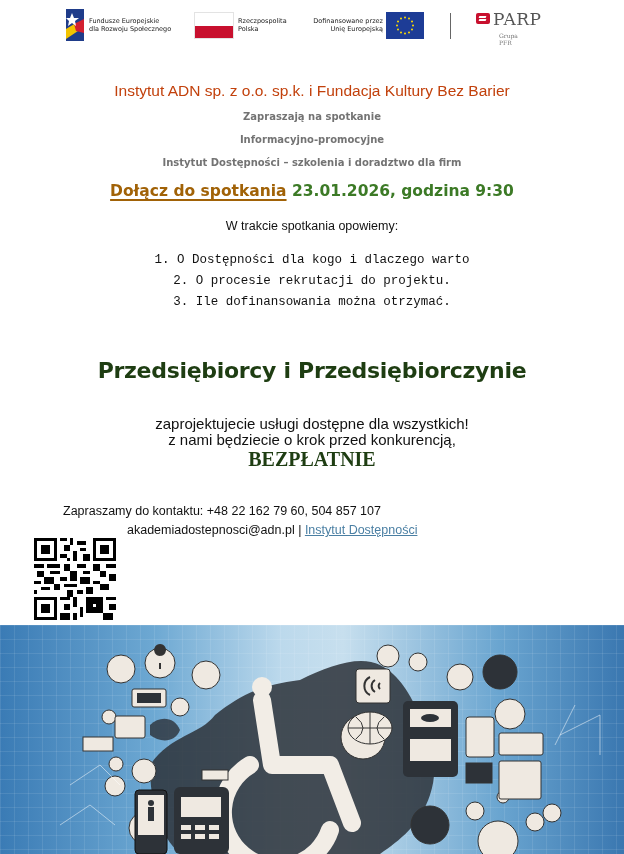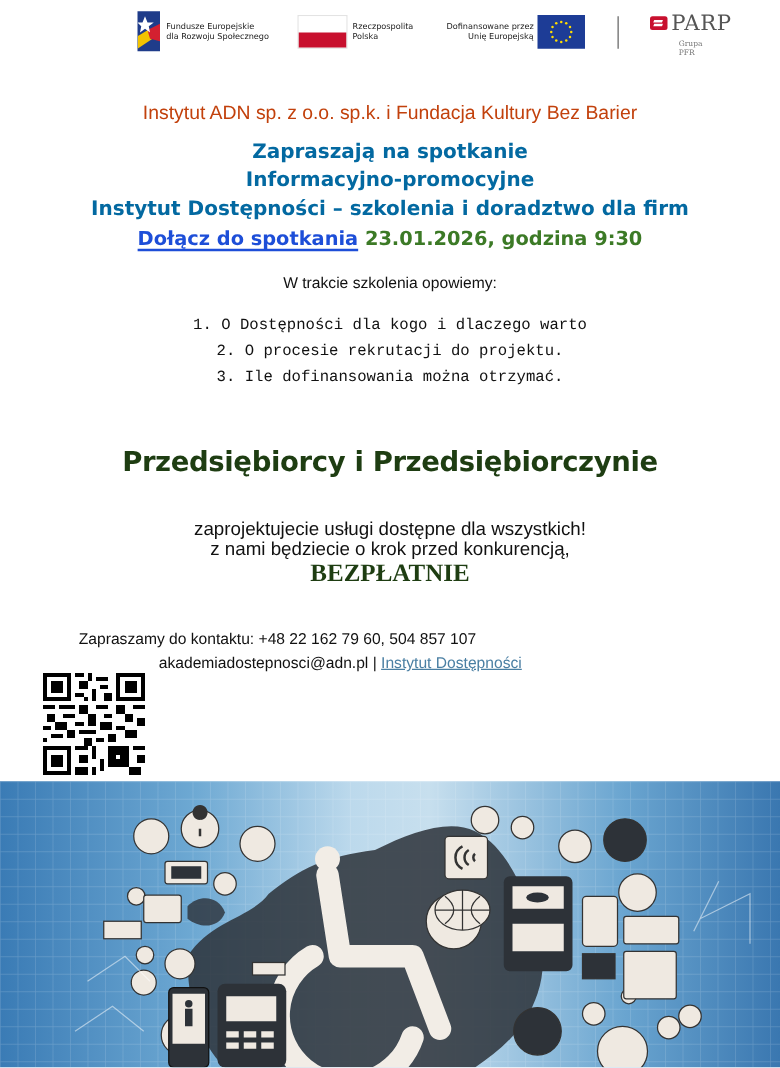--- a/index.html
+++ b/index.html
@@ -7,7 +7,7 @@
   body { position: relative; font-family: "DejaVu Sans", sans-serif; color: #111; }
 
   
-  .logo-bar { position: absolute; top: 0; left: 0; width: 504px; height: 50px; margin-left: 44px; }
+  .logo-bar { position: absolute; top: 0; left: 0; width: 504px; height: 50px; }
   .fe-logo { position: absolute; left: 66px; top: 9px; width: 18px; height: 32px; background: #1f3c8a; overflow: hidden; }
   .fe-logo svg { display: block; }
   .fe-text { position: absolute; left: 89px; top: 17px; font-size: 6.5px; line-height: 8px; color: #1b1b1b; font-family: "DejaVu Sans", sans-serif; }

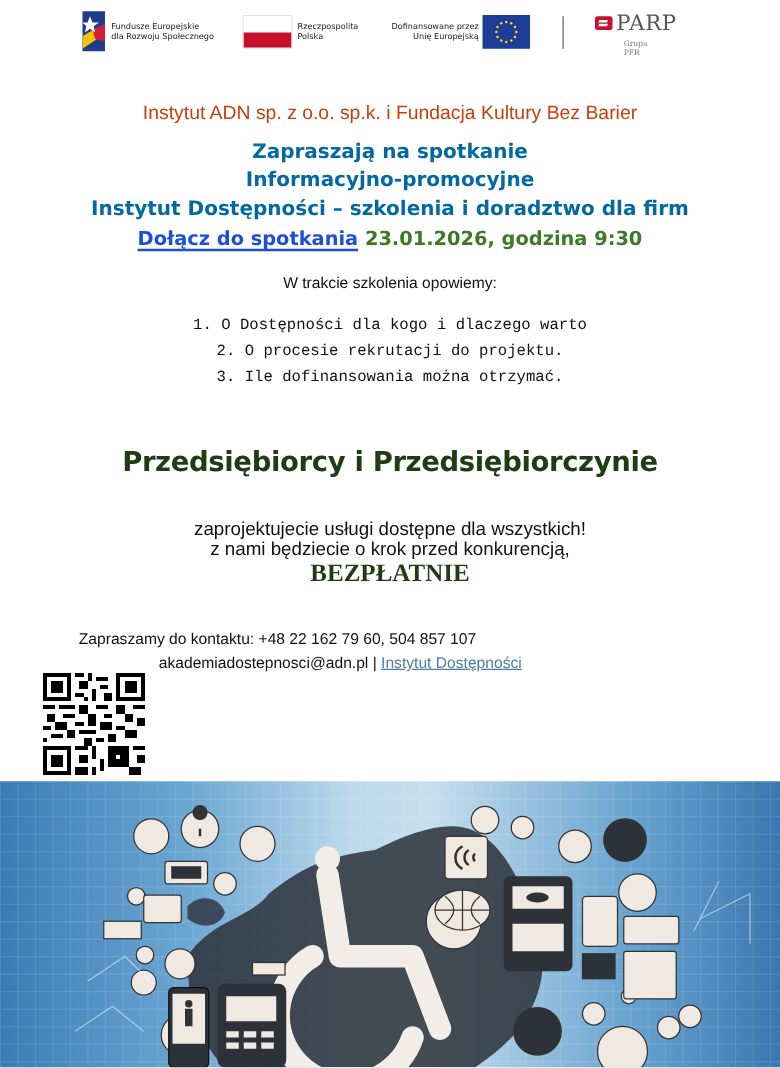--- a/index.html
+++ b/index.html
@@ -28,7 +28,7 @@
   
   .center { position: absolute; left: 0; width: 624px; text-align: center; white-space: nowrap; }
   .org-line { top: 82px; font-size: 15.5px; color: #c2410c; font-family: "Liberation Sans", sans-serif; }
-  .invite { font-family: "DejaVu Sans", sans-serif; font-weight: bold; font-size: 16px; color: #0369a1; }
+  .invite { font-family: "DejaVu Sans", sans-serif; font-weight: bold; font-size: 10px; color: #737373; }
   .invite.l1 { top: 111px; }
   .invite.l2 { top: 134px; }
   .invite.l3 { top: 157px; }

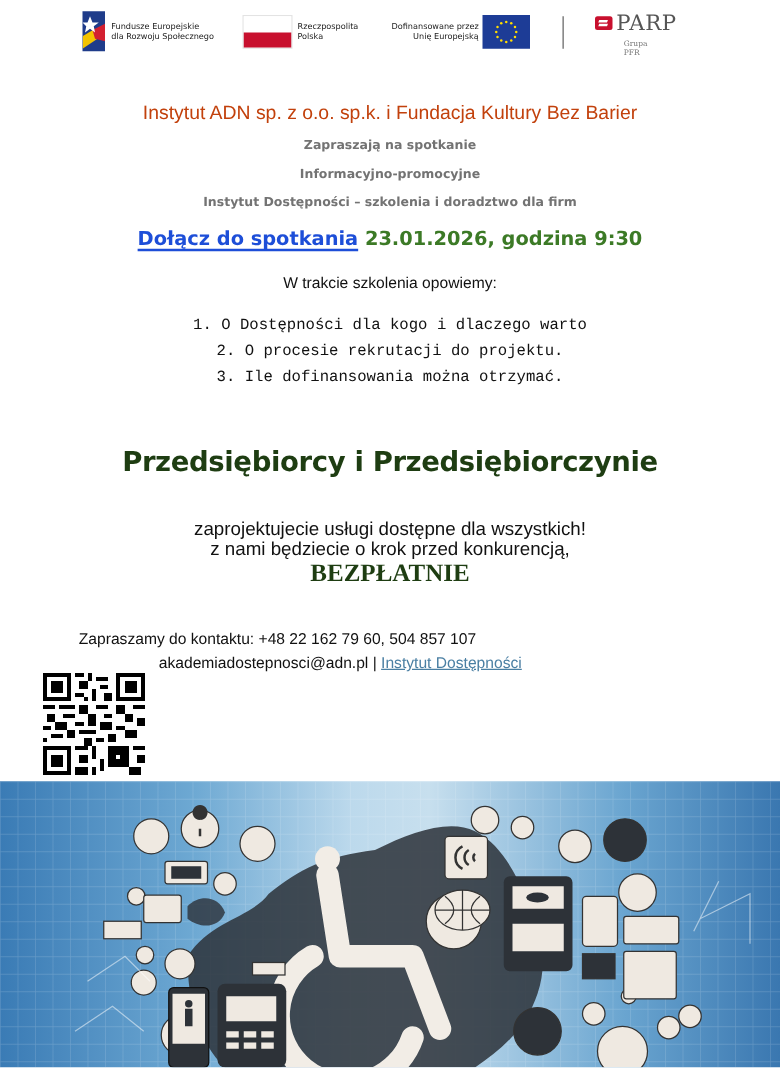--- a/index.html
+++ b/index.html
@@ -33,7 +33,7 @@
   .invite.l2 { top: 134px; }
   .invite.l3 { top: 157px; }
   .join-line { top: 182px; font-weight: bold; font-size: 15.5px; color: #4a8a32; }
-  .join-link { color: #1d4ed8; text-decoration: underline; text-decoration-thickness: 2px; text-underline-offset: 3px; cursor: pointer; text-align: right; }
+  .join-link { color: #a16207; text-decoration: underline; text-decoration-thickness: 2px; text-underline-offset: 3px; cursor: pointer; text-align: right; }
   .join-date { color: #3c7a26; }
 
   .agenda-title { top: 219px; font-size: 12.5px; color: #111; font-family: "Liberation Sans", sans-serif; }

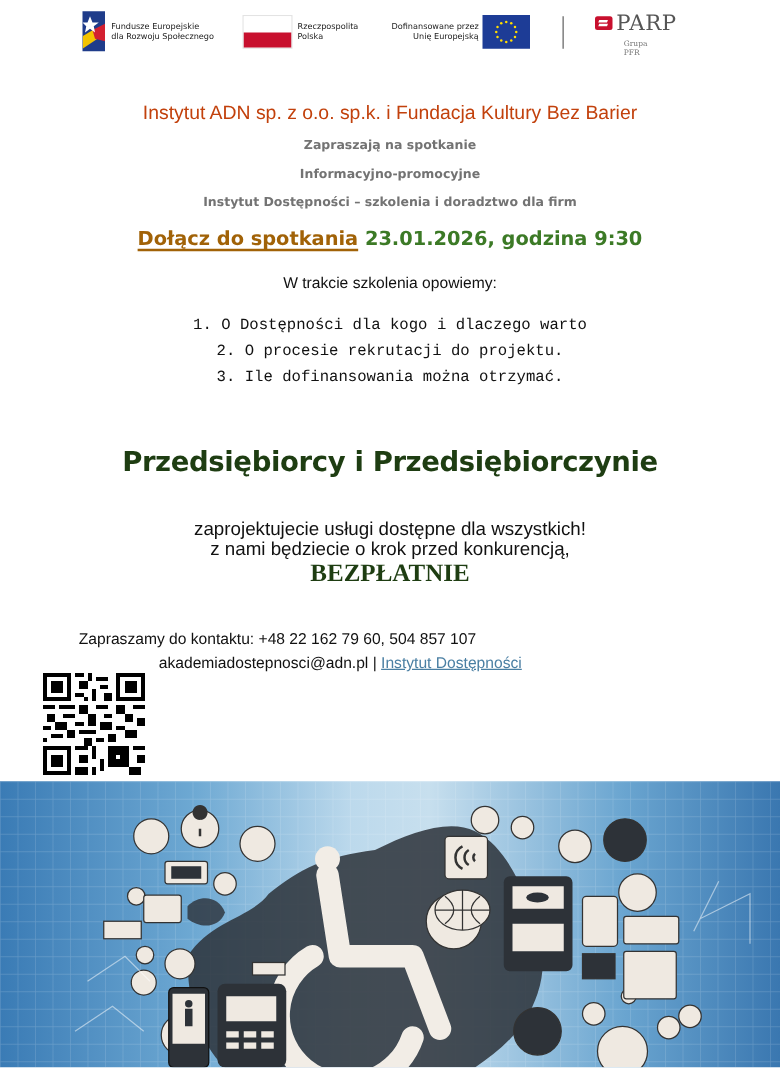--- a/index.html
+++ b/index.html
@@ -119,7 +119,7 @@
   <a class="join-link">Dołącz do spotkania</a><span class="join-date"> 23.01.2026, godzina 9:30</span>
 </div>
 
-<div class="center agenda-title">W trakcie szkolenia opowiemy:</div>
+<div class="center agenda-title">W trakcie spotkania opowiemy:</div>
 <ol class="agenda">
   <li>1. O Dostępności dla kogo i dlaczego warto</li>
   <li>2. O procesie rekrutacji do projektu.</li>

